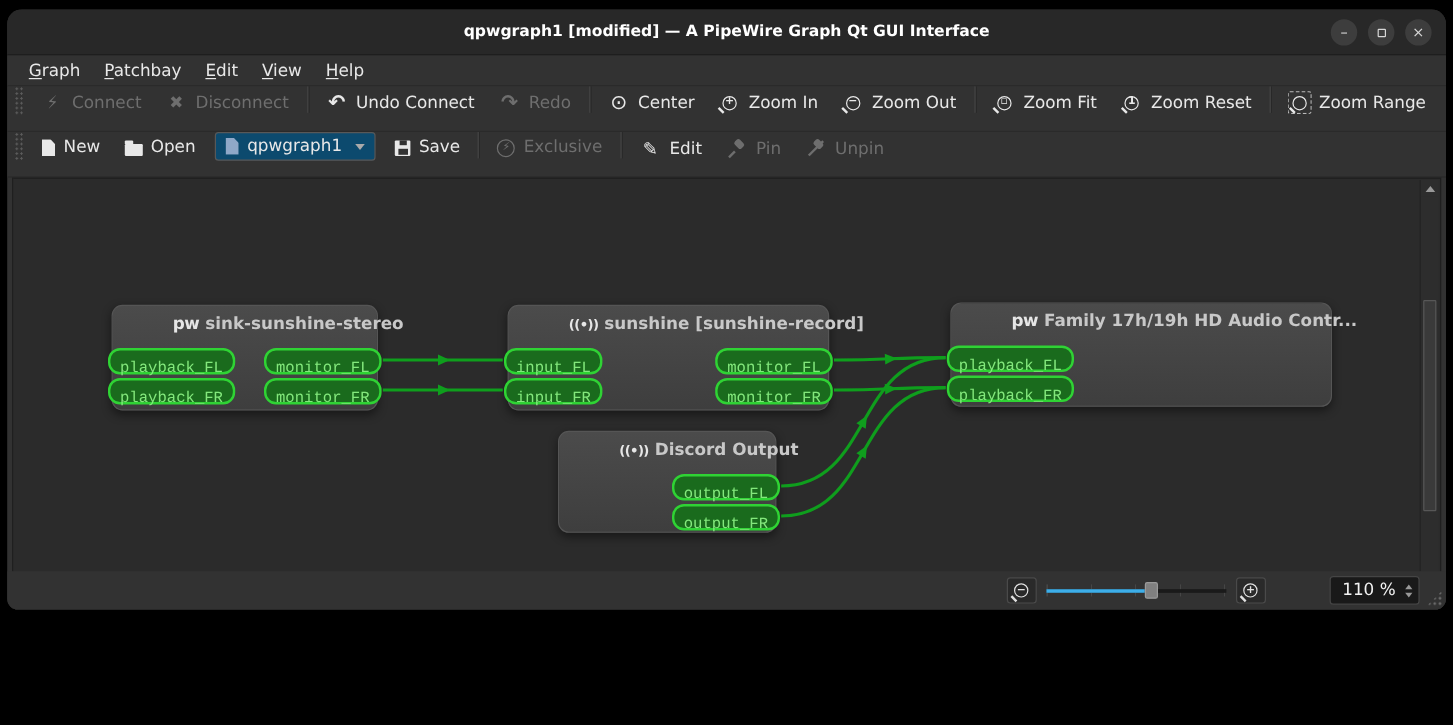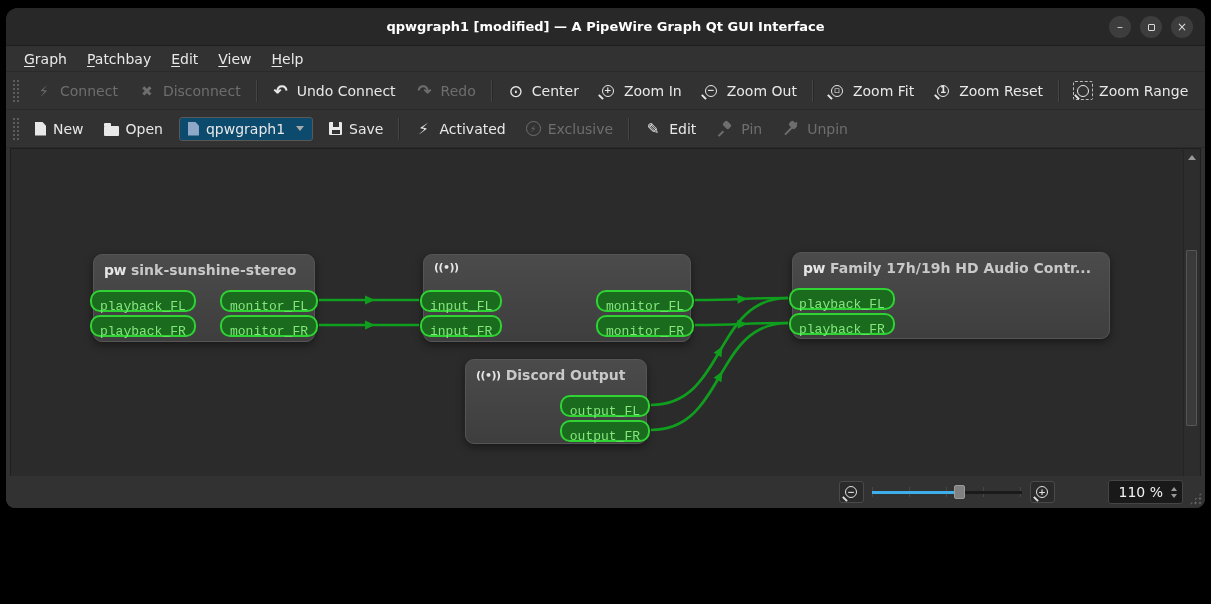--- a/index.html
+++ b/index.html
@@ -24,7 +24,7 @@
   .menu-item u { text-decoration:underline; text-underline-offset:2px; }
 
   
-  .toolbar { height:38px; background:#323232; display:flex; align-items:center;
+  .toolbar { height:38px; background:#323232; display:flex; align-items:flex-start;
              padding-left:4px; border-bottom:1px solid #2a2a2a; }
   .tb-handle { width:7px; height:24px; margin:0 6px 0 2px;
                background-image:radial-gradient(#5c5c5c 1px, transparent 1.1px);

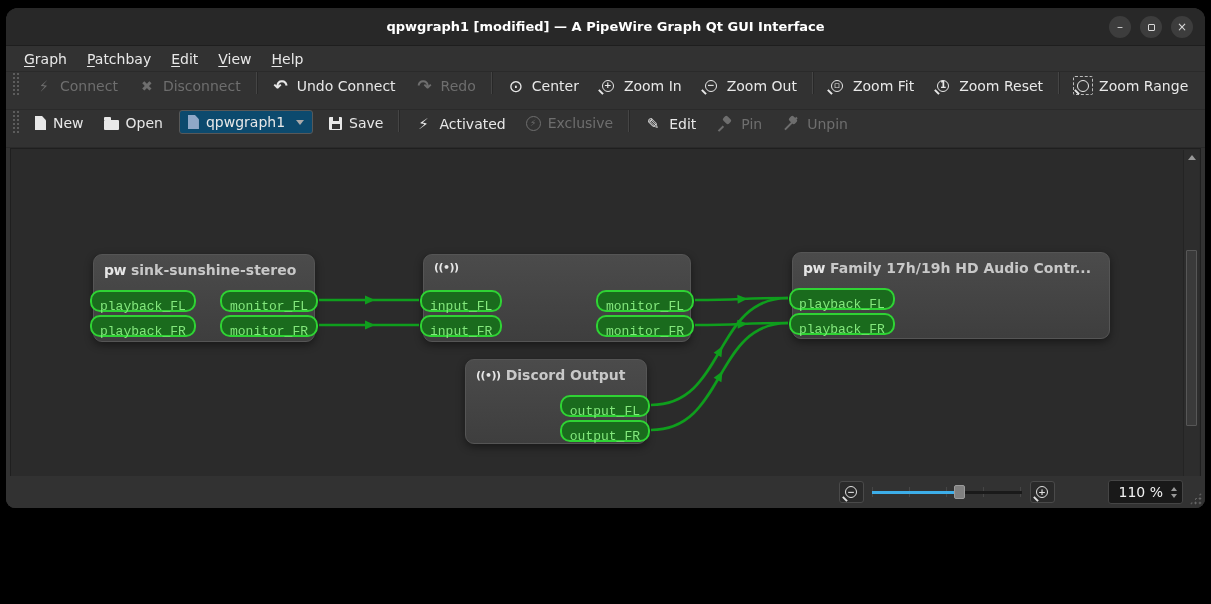--- a/index.html
+++ b/index.html
@@ -229,10 +229,6 @@
         <span>Save</span>
       </div>
       <div class="tb-sep"></div>
-      <div class="tb-btn">
-        <span class="ico ico-activated"></span>
-        <span>Activated</span>
-      </div>
       <div class="tb-btn disabled">
         <span class="ico ico-exclusive"></span>
         <span>Exclusive</span>

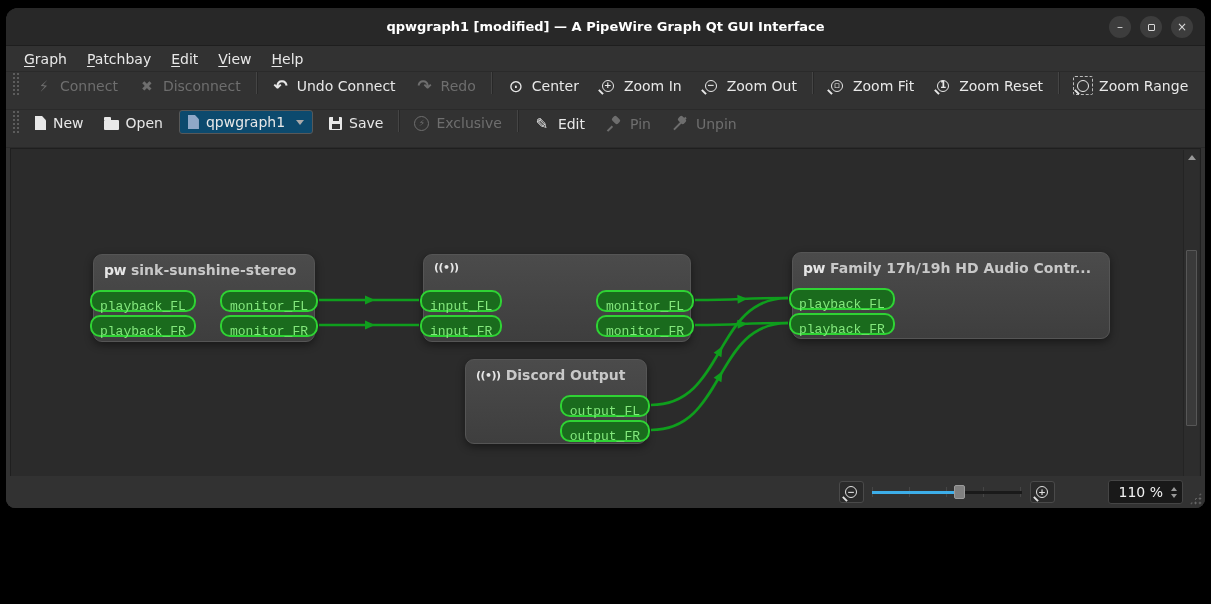--- a/index.html
+++ b/index.html
@@ -85,7 +85,7 @@
   .node { position:absolute; background:linear-gradient(180deg,#4b4b4b,#3e3e3e);
           border:1px solid #555555; border-radius:9px; box-shadow:0 3px 8px rgba(0,0,0,.45); }
   .node-header { display:flex; align-items:center; gap:5px; padding:7px 10px 0 10px; }
-  .node-icon { color:#e6e6e6; font-weight:bold; font-size:14px; line-height:1; letter-spacing:-0.5px; white-space:nowrap; }
+  .node-icon { color:#e6e6e6; font-weight:bold; font-size:14px; line-height:1; letter-spacing:-0.5px; white-space:nowrap;margin-left:40px; }
   .node-icon.stream { font-size:11px; }
   .node-title { color:#c8c8c8; font-weight:bold; font-size:14px; white-space:nowrap; }
   .port { position:absolute; height:22px; line-height:18px; font-size:13px; padding:6px 8px;

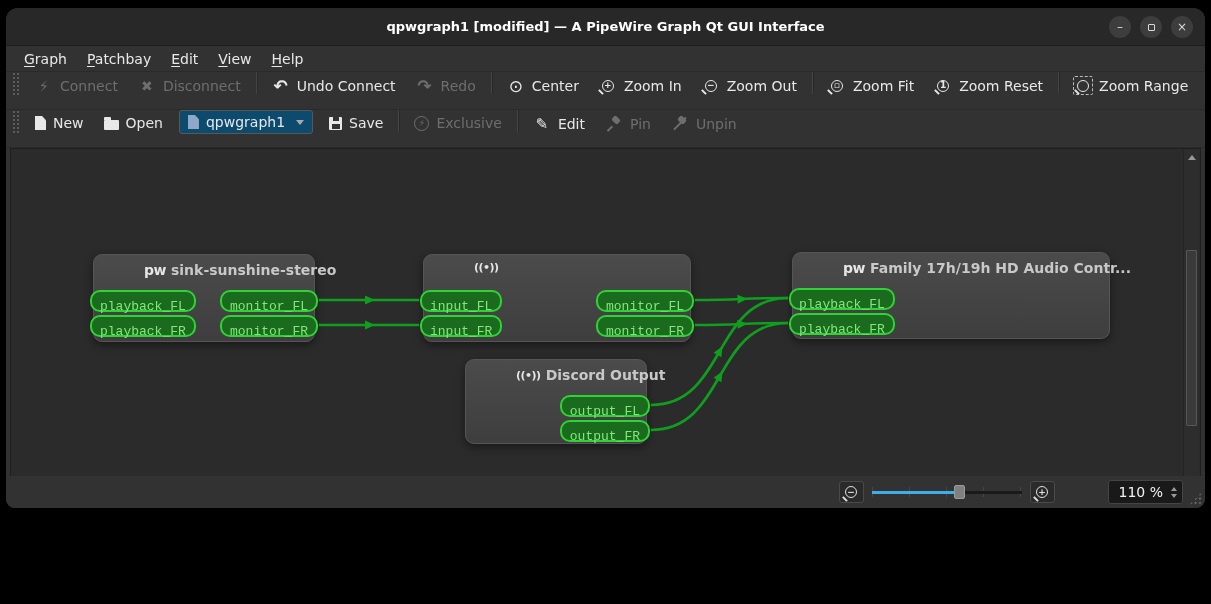--- a/index.html
+++ b/index.html
@@ -263,6 +263,7 @@
         <div class="node" style="left: 411px; top: 104px; width: 268px; height: 88px;">
           <div class="node-header">
             <span class="node-icon stream">((•))</span>
+            <span class="node-title">sunshine [sunshine-record]</span>
           </div>
           <div class="port in" style="top: 35px; left: -4px; background: rgb(26, 107, 29); border-color: rgb(47, 211, 52); color: rgb(131, 232, 124);">input_FL</div>
           <div class="port in" style="top: 60px; left: -4px; background: rgb(26, 107, 29); border-color: rgb(47, 211, 52); color: rgb(131, 232, 124);">input_FR</div>

